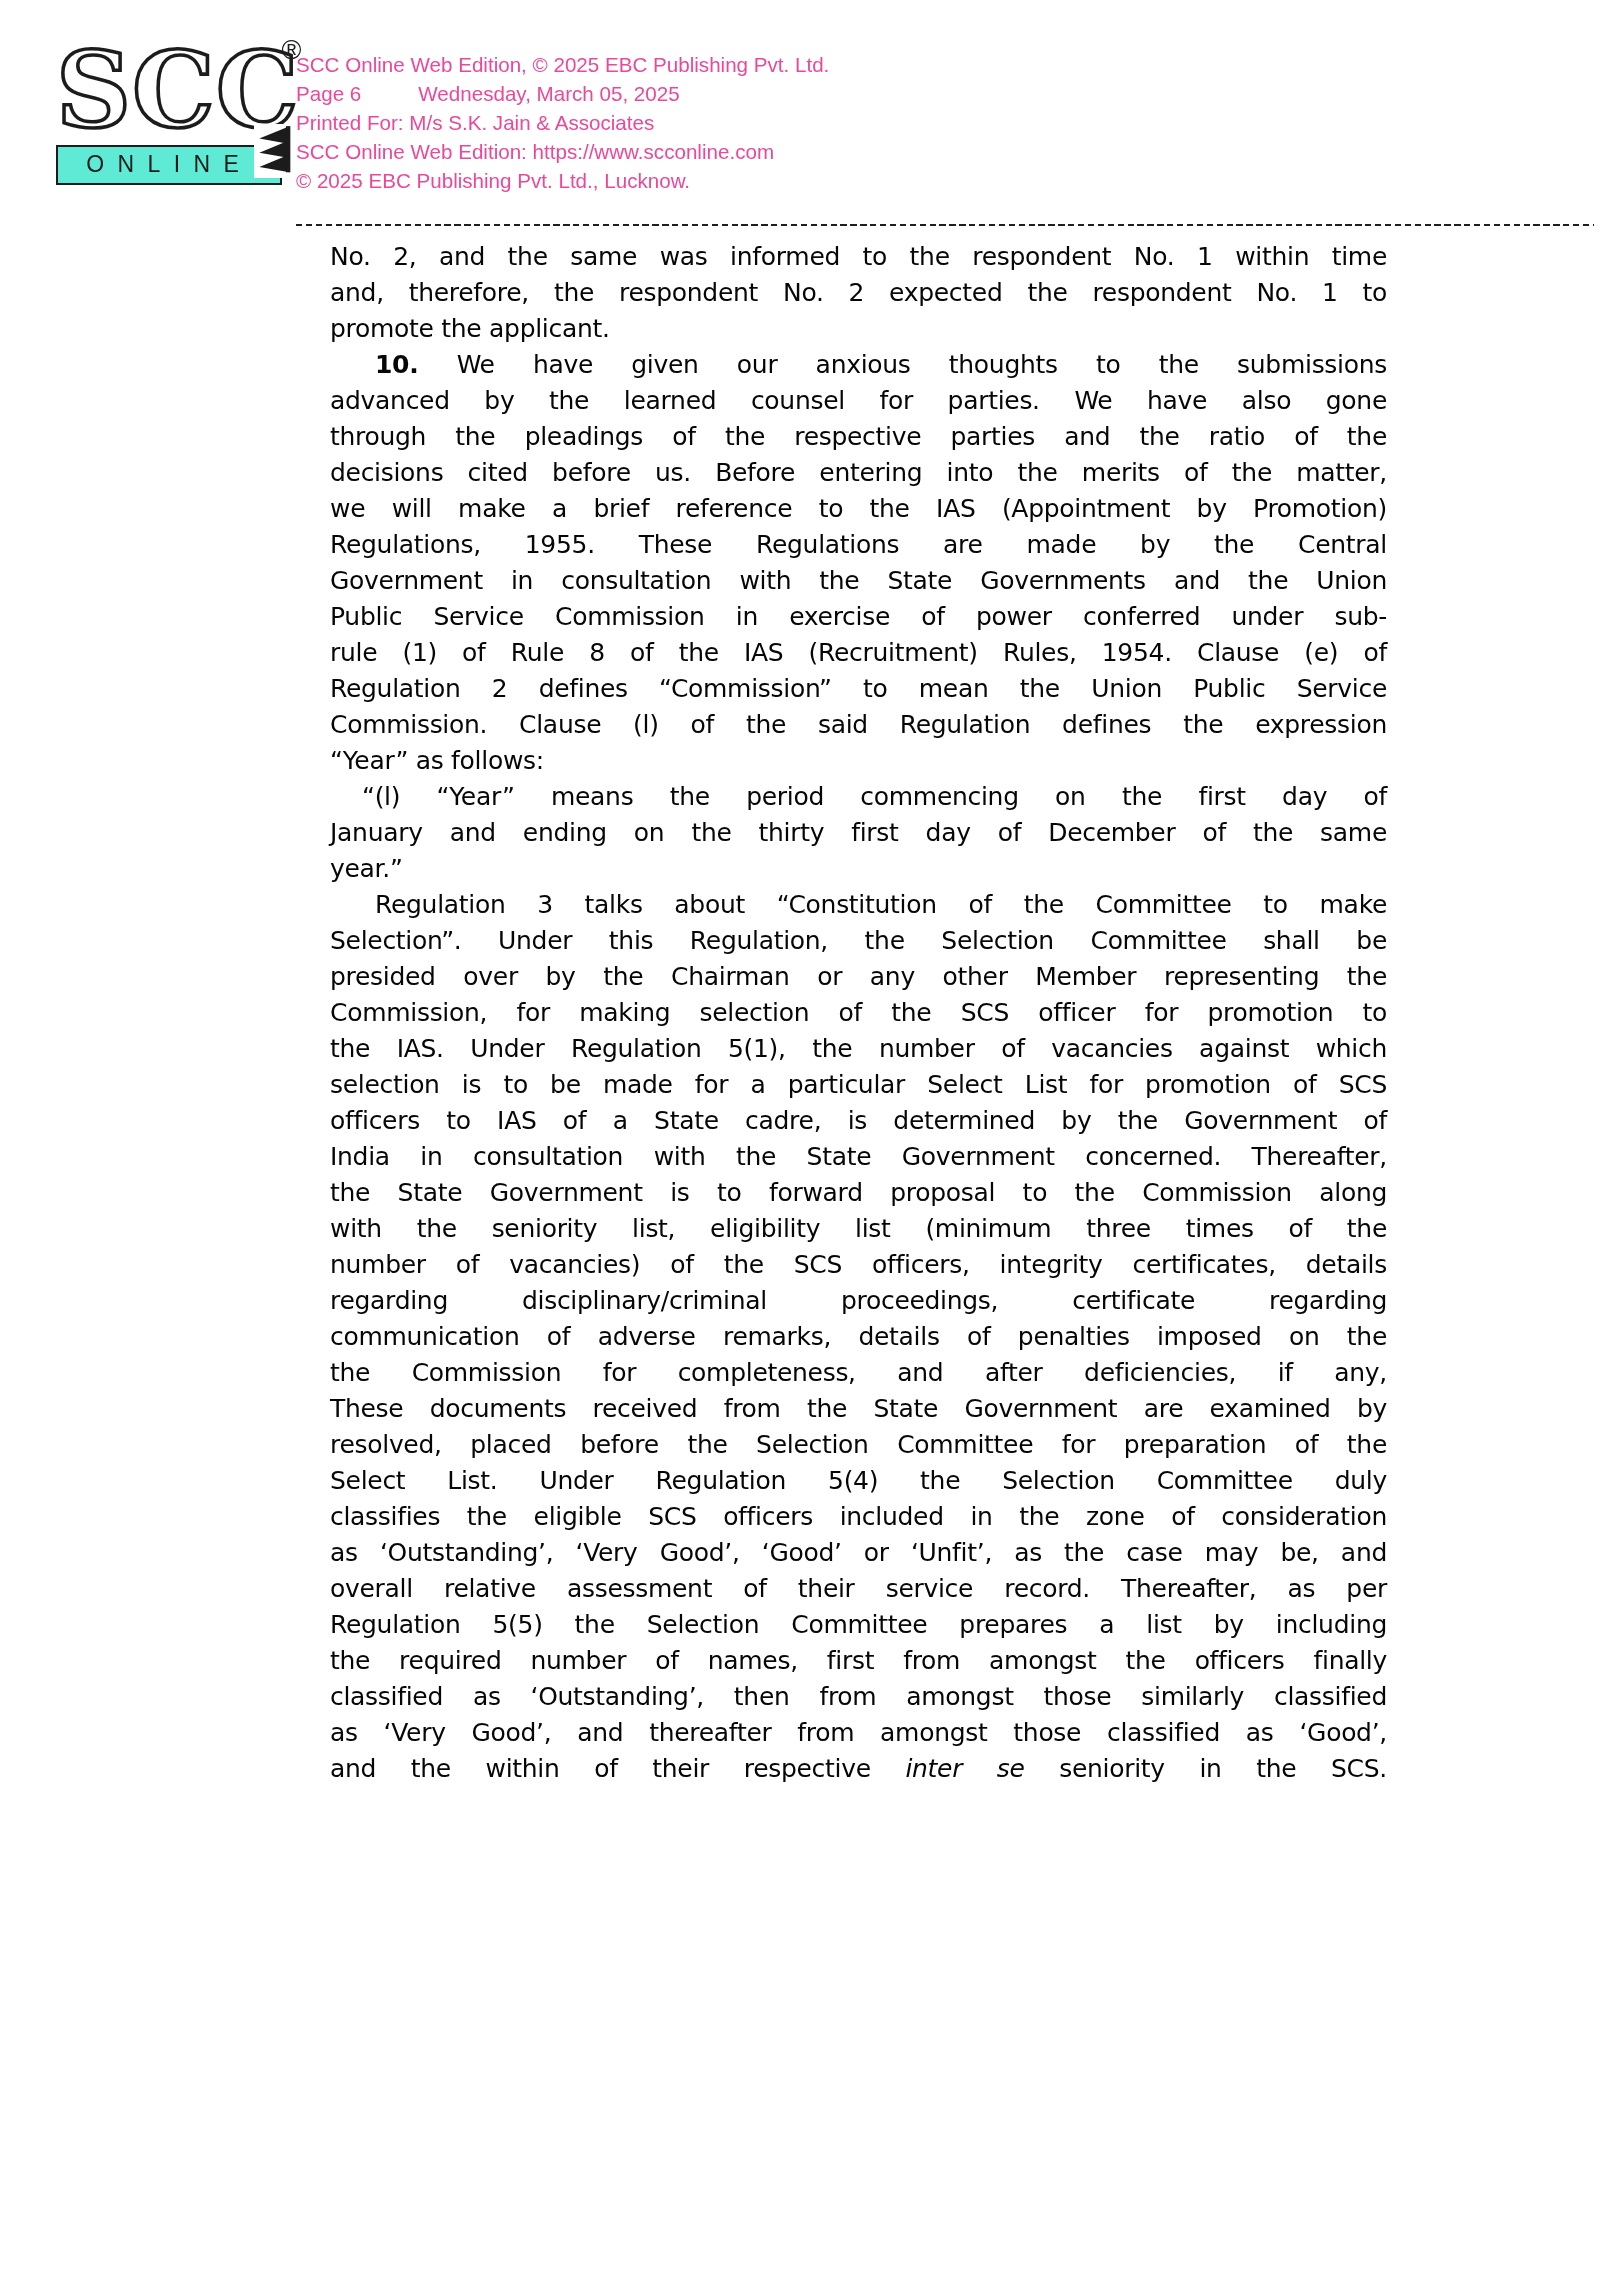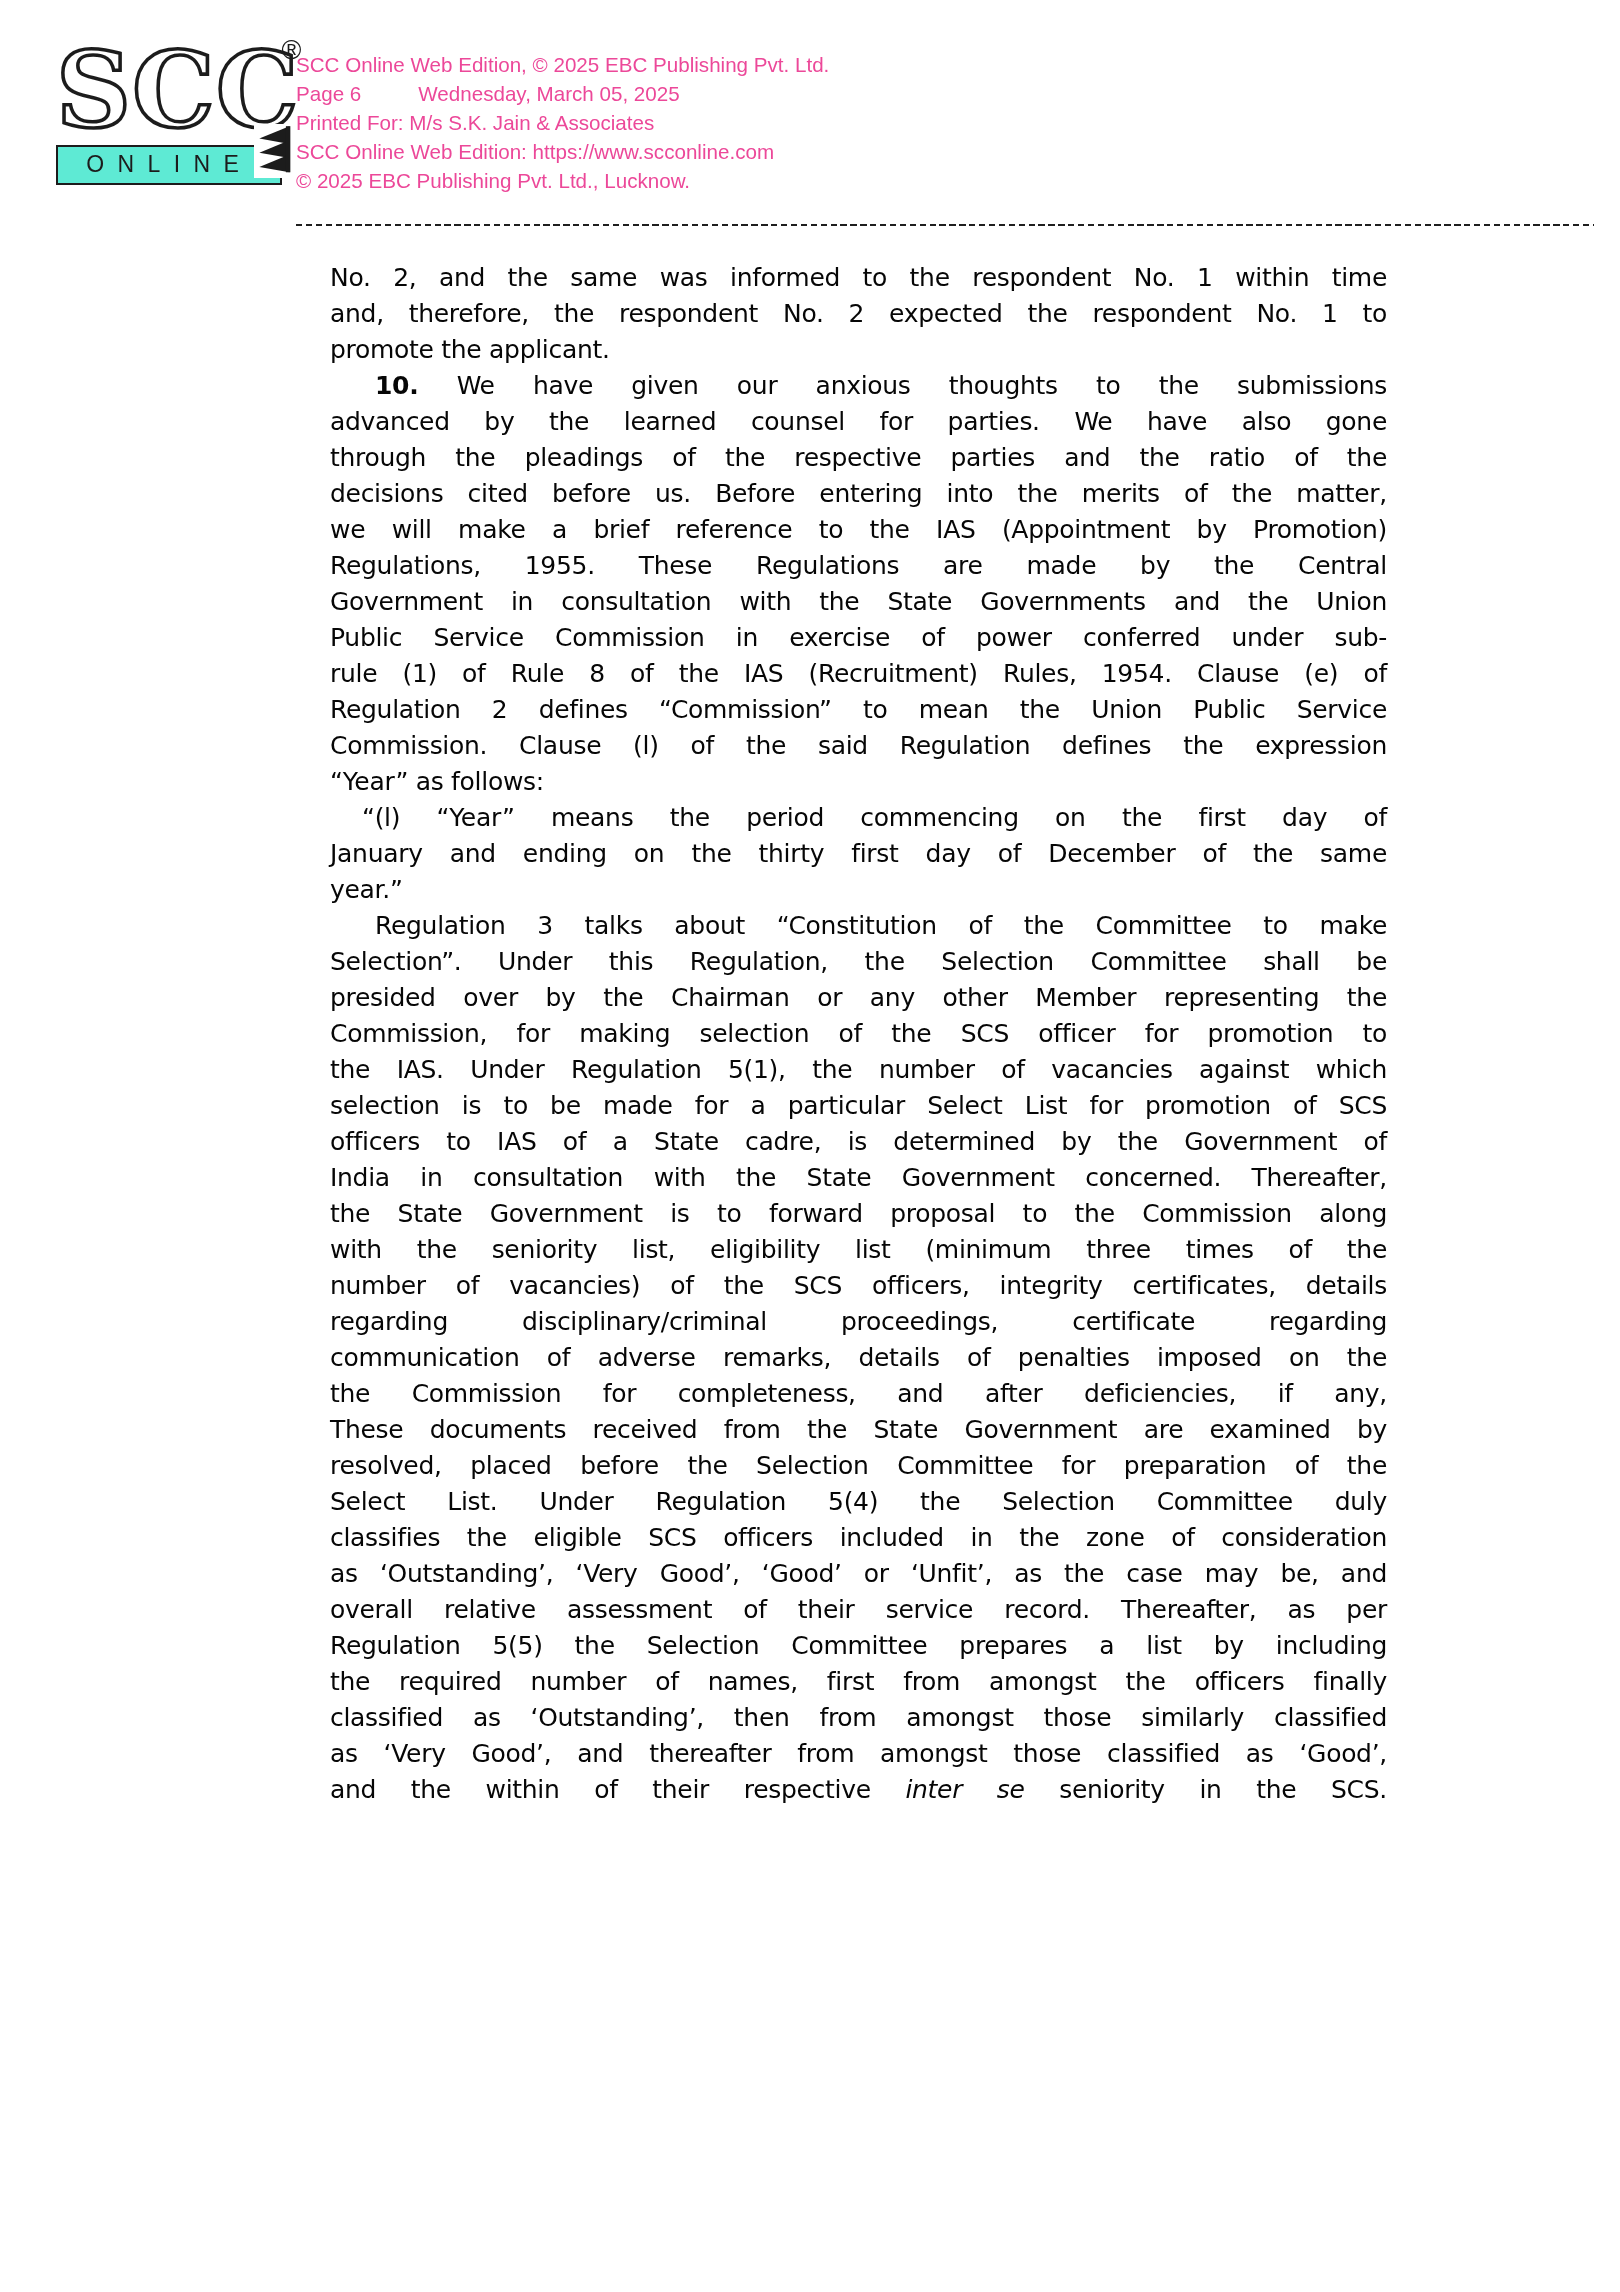--- a/index.html
+++ b/index.html
@@ -87,7 +87,7 @@
   .doc-body {
     position: absolute;
     left: 330px;
-    top: 260px;
+    top: 239px;
     width: 1057px;
     font-size: 25px;
     line-height: 36px;

